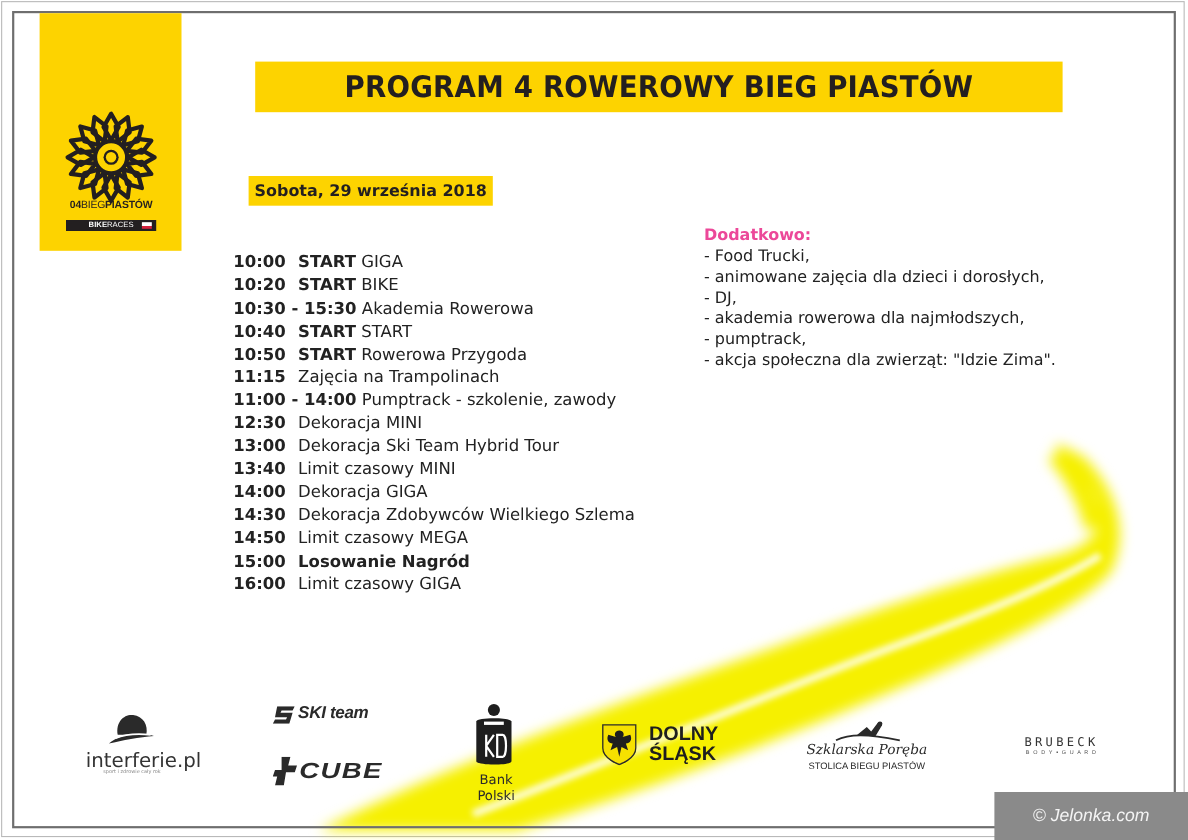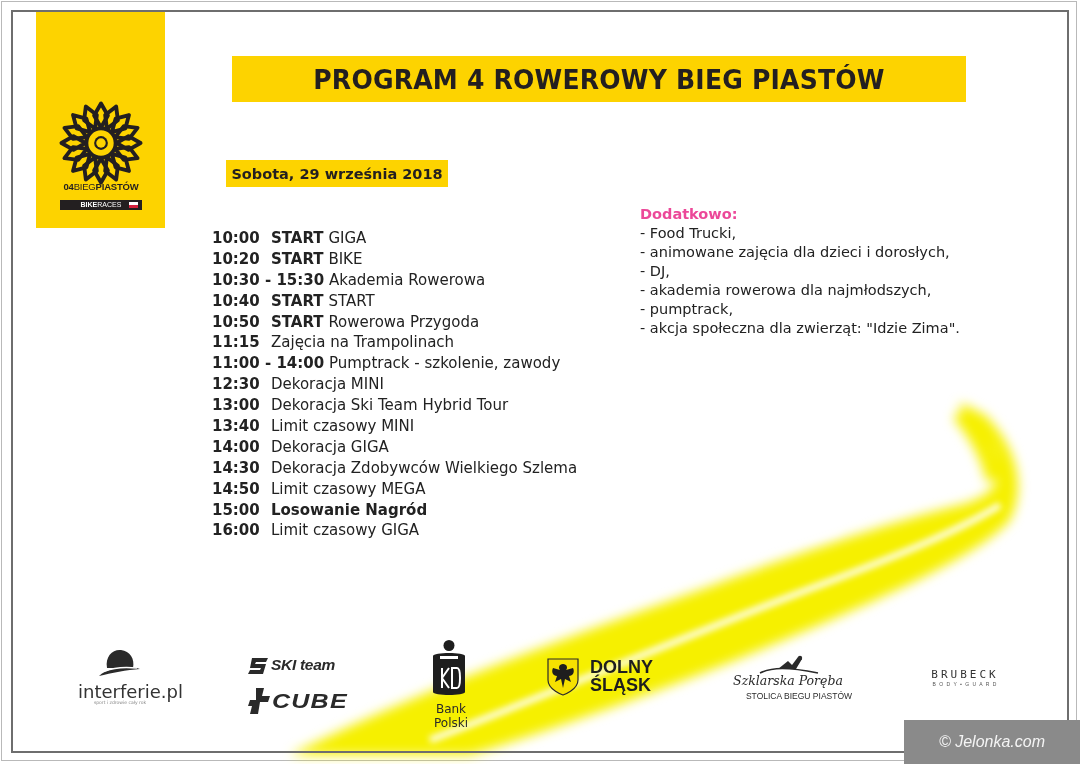--- a/index.html
+++ b/index.html
@@ -174,7 +174,7 @@
   <div style="position:absolute;left:0;top:52px;width:84px;text-align:center;font-size:4.5px;color:#888;">sport i zdrowie cały rok</div>
 </div>
 
-<div class="sponsor" style="left:248px;top:641px;width:110px;height:18px;margin-top:16px;">
+<div class="sponsor" style="left:248px;top:641px;width:110px;height:18px;">
   <svg style="position:absolute;left:0;top:1px;width:20px;height:16px" viewBox="0 0 20 16">
     <path d="M4 0 H20 L18 4 H8 L7 6 H18 L15 16 H0 L2 12 H12 L13 10 H2 Z" fill="#2a2a2a"></path>
   </svg>

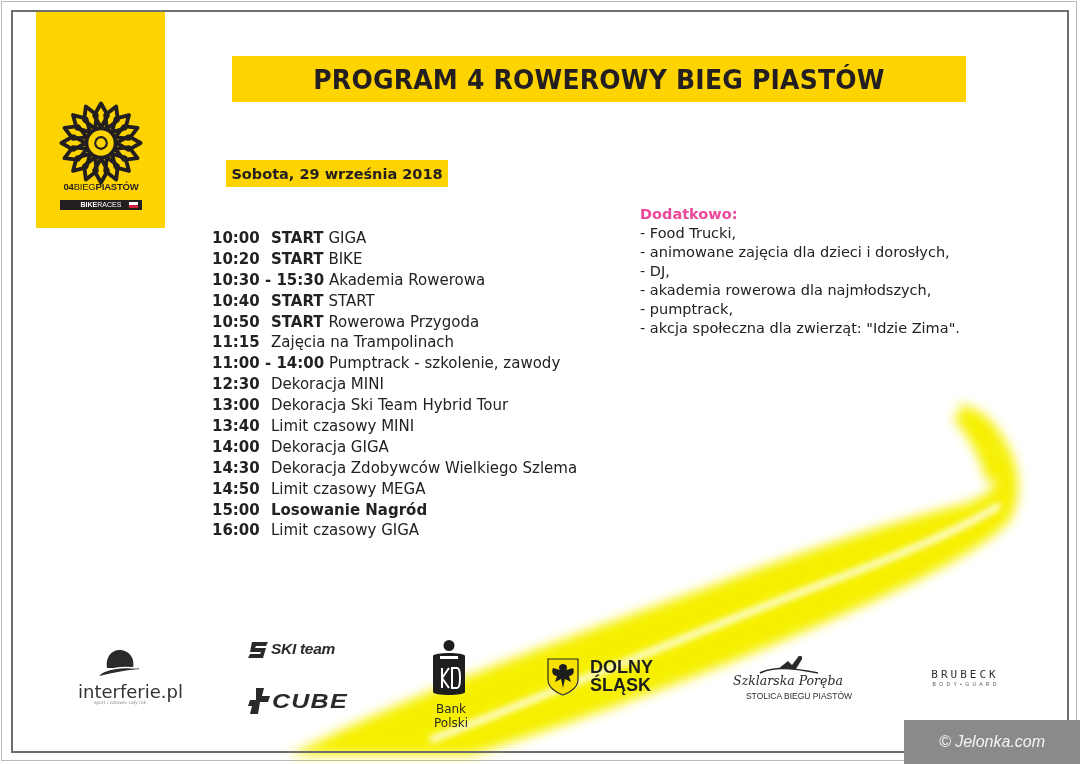--- a/index.html
+++ b/index.html
@@ -214,7 +214,7 @@
     <circle cx="42" cy="3" r="2.2" fill="#2a2a2a"></circle>
   </svg>
   <div style="position:absolute;left:0;top:18px;width:120px;text-align:center;font-family:'DejaVu Serif',serif;font-style:italic;font-size:12.5px;color:#2a2a2a;white-space:nowrap;">Szklarska Poręba</div>
-  <div style="position:absolute;left:0;top:36px;width:120px;text-align:center;font-family:'Liberation Sans',sans-serif;font-size:8.5px;color:#2a2a2a;white-space:nowrap;margin-left:11px;">STOLICA BIEGU PIASTÓW</div>
+  <div style="position:absolute;left:0;top:36px;width:120px;text-align:center;font-family:'Liberation Sans',sans-serif;font-size:8.5px;color:#2a2a2a;white-space:nowrap;">STOLICA BIEGU PIASTÓW</div>
 </div>
 
 <div class="sponsor" style="left:906px;top:668px;width:120px;height:24px;">

